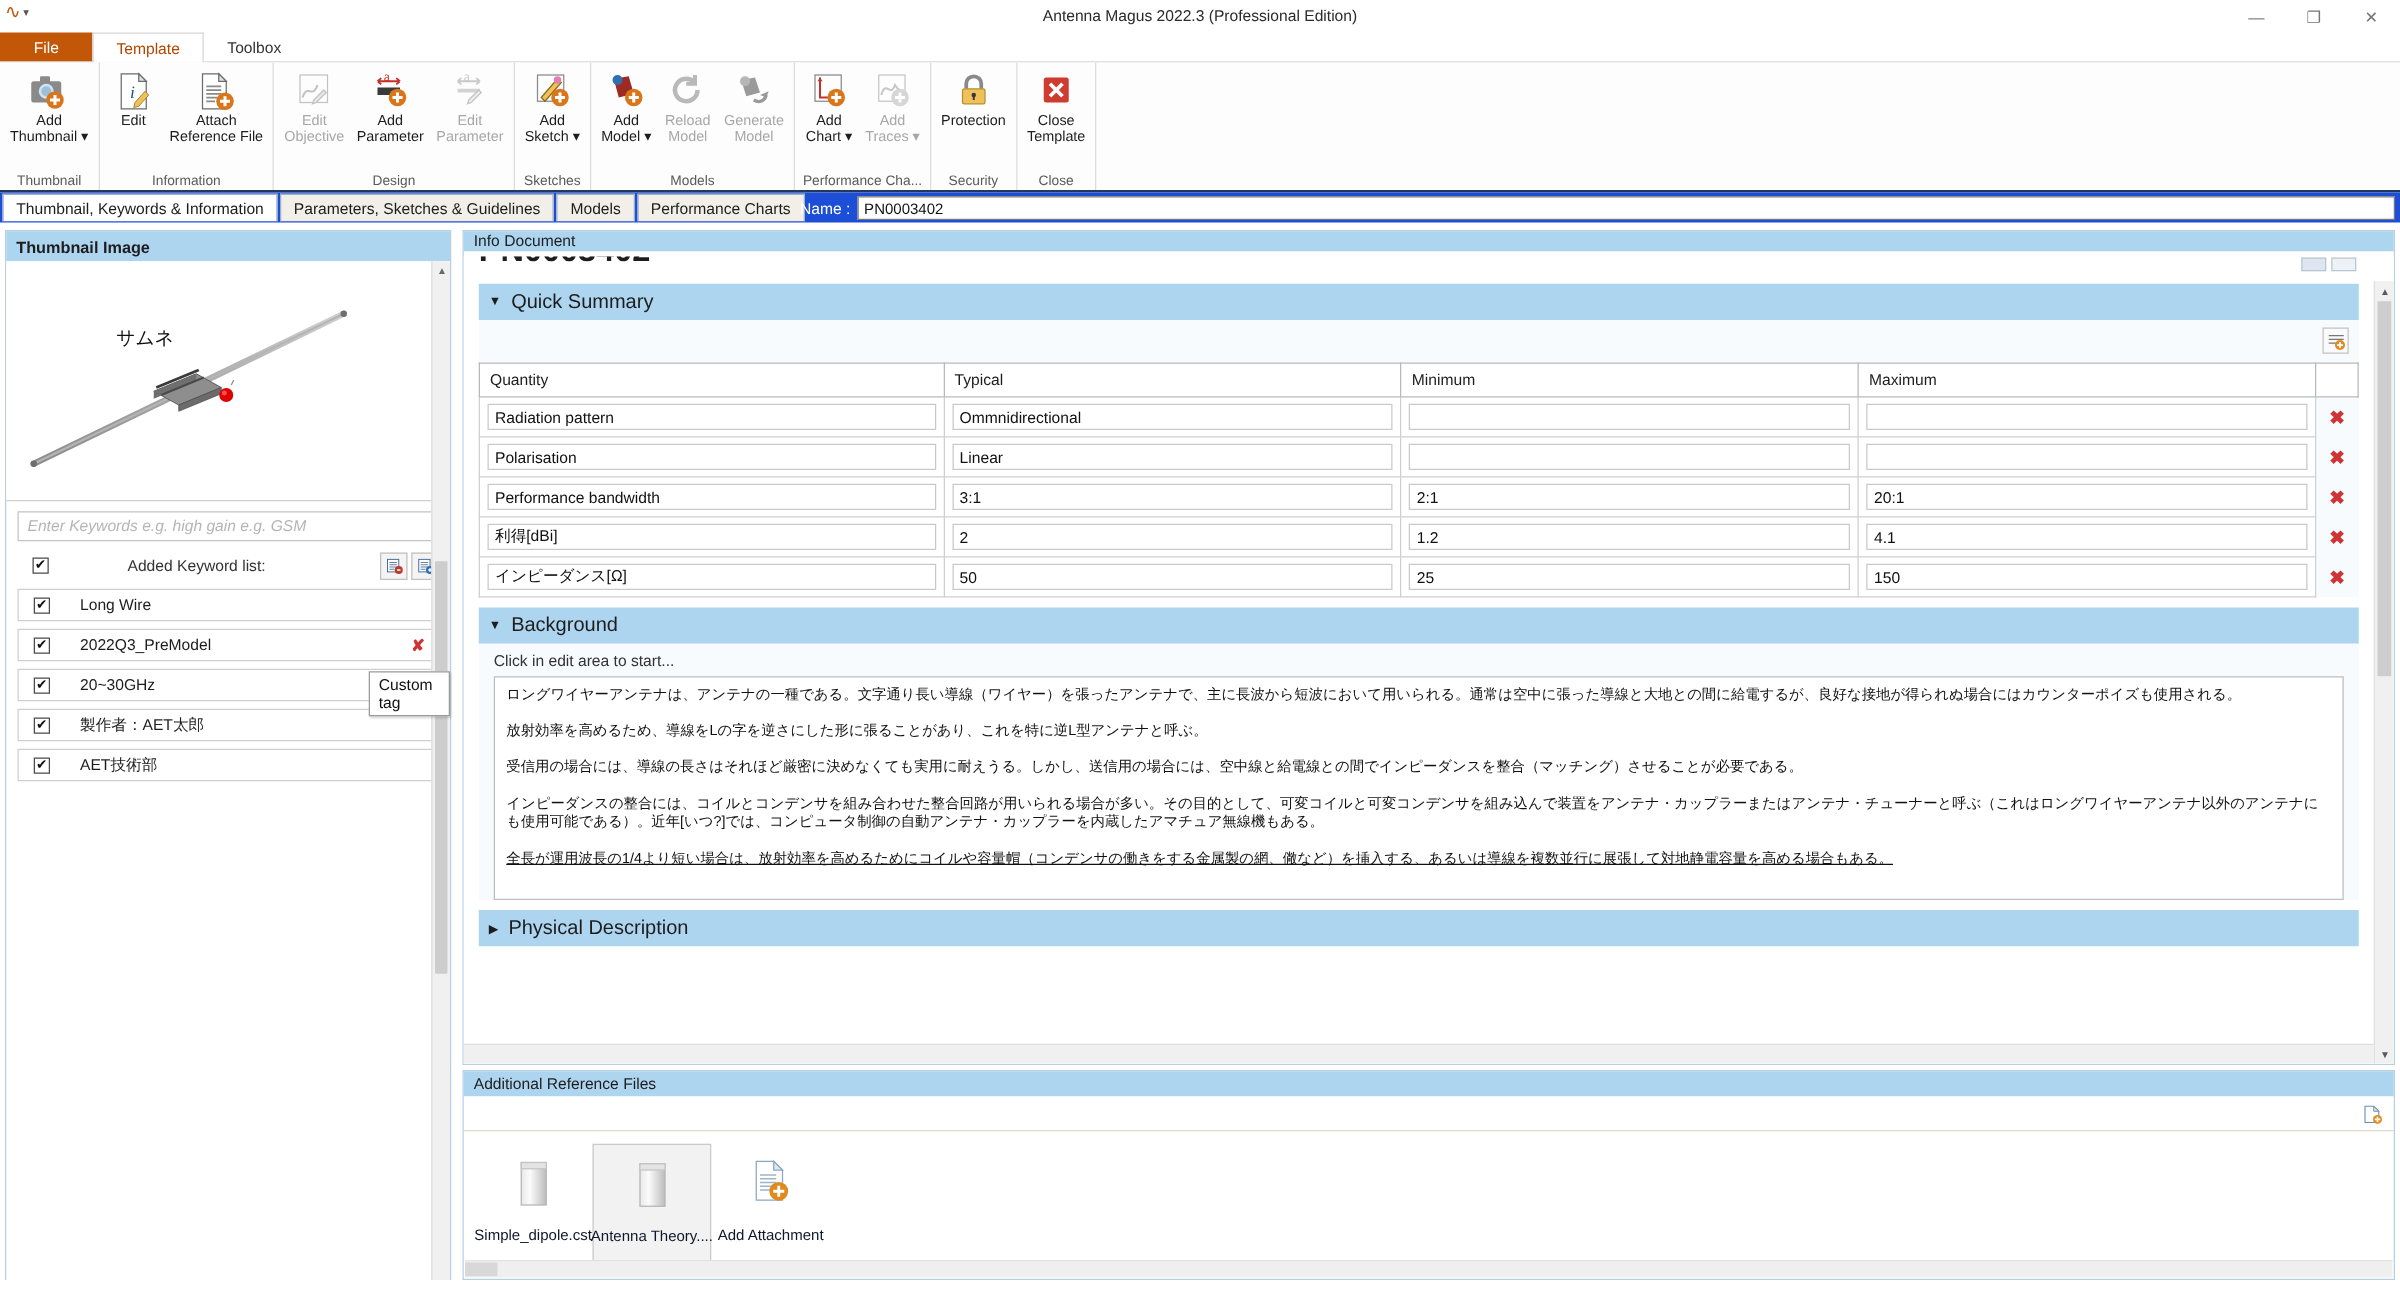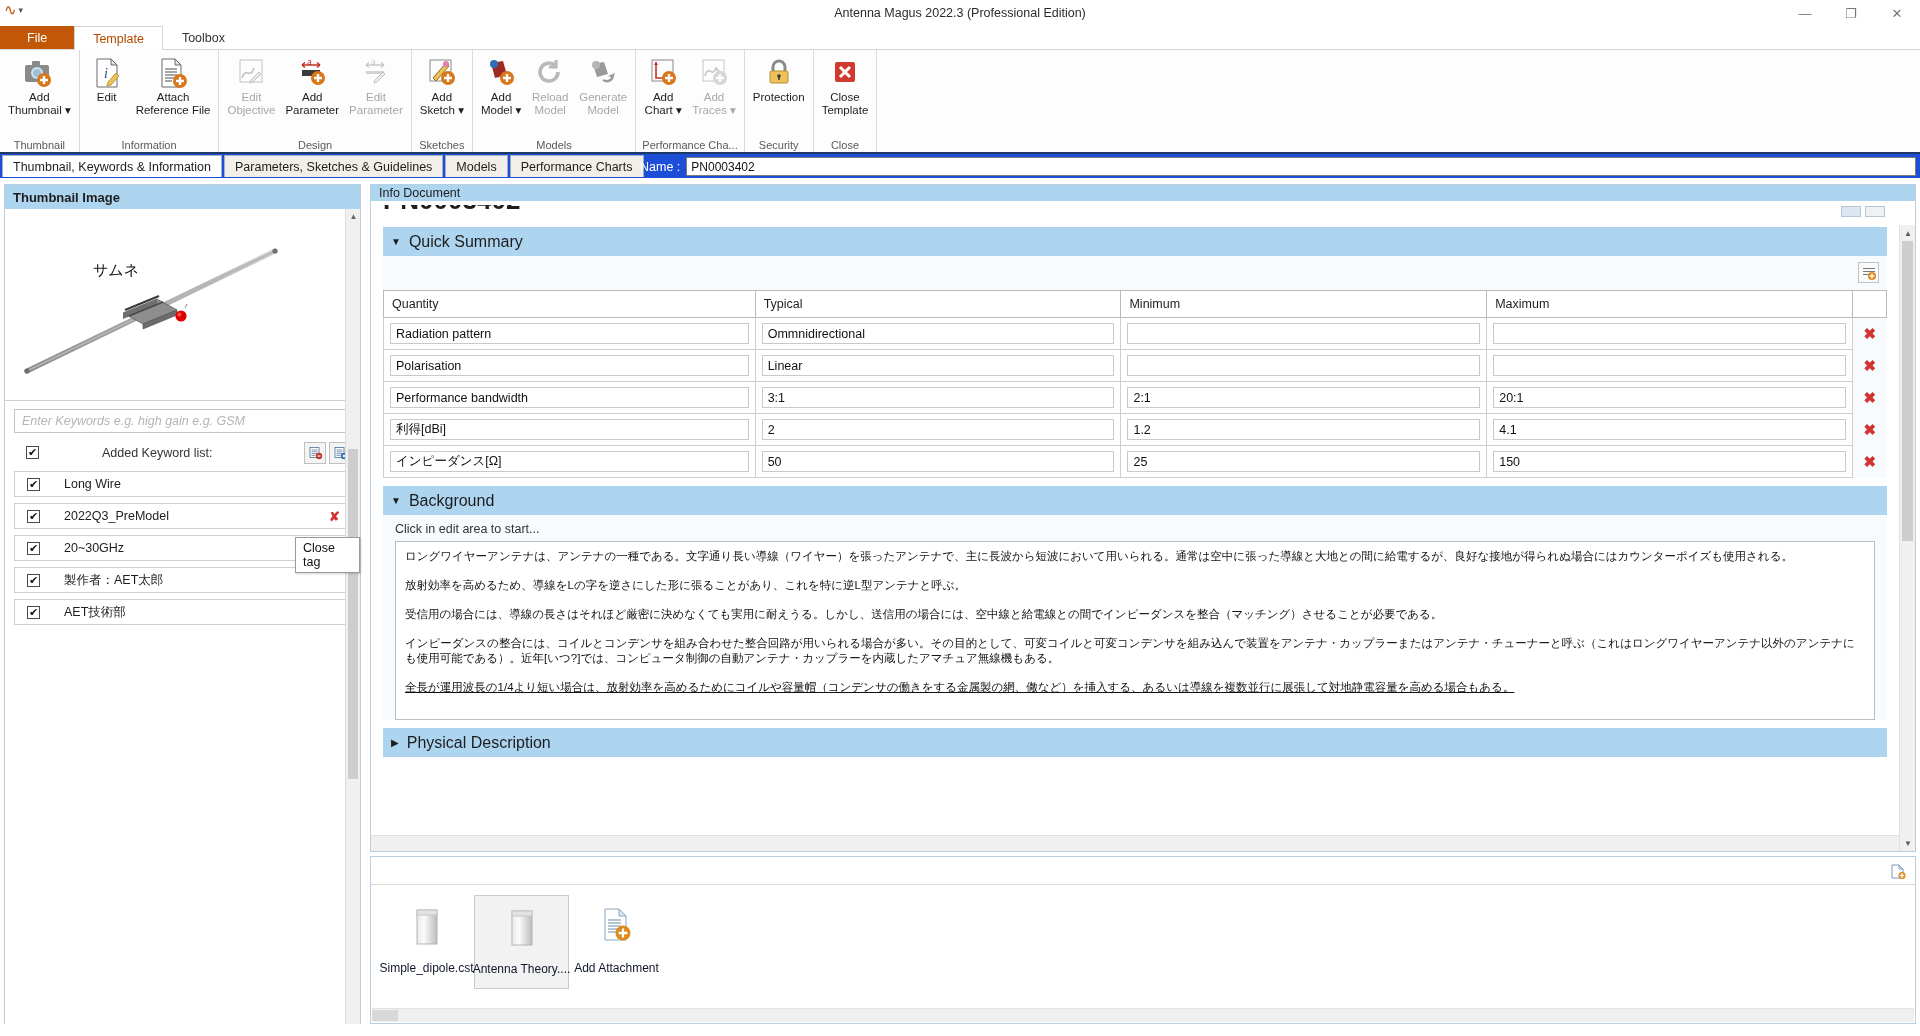--- a/index.html
+++ b/index.html
@@ -613,7 +613,7 @@
       <span class="kwtext">AET技術部</span>
     </div>
 
-    <div class="tooltip" style="left:290px; top:352px;">Close tag</div>
+    <div class="tooltip" style="left:290px; top:352px;">Custom tag</div>
 
     <div class="leftscroll">
       <div class="up">▲</div>

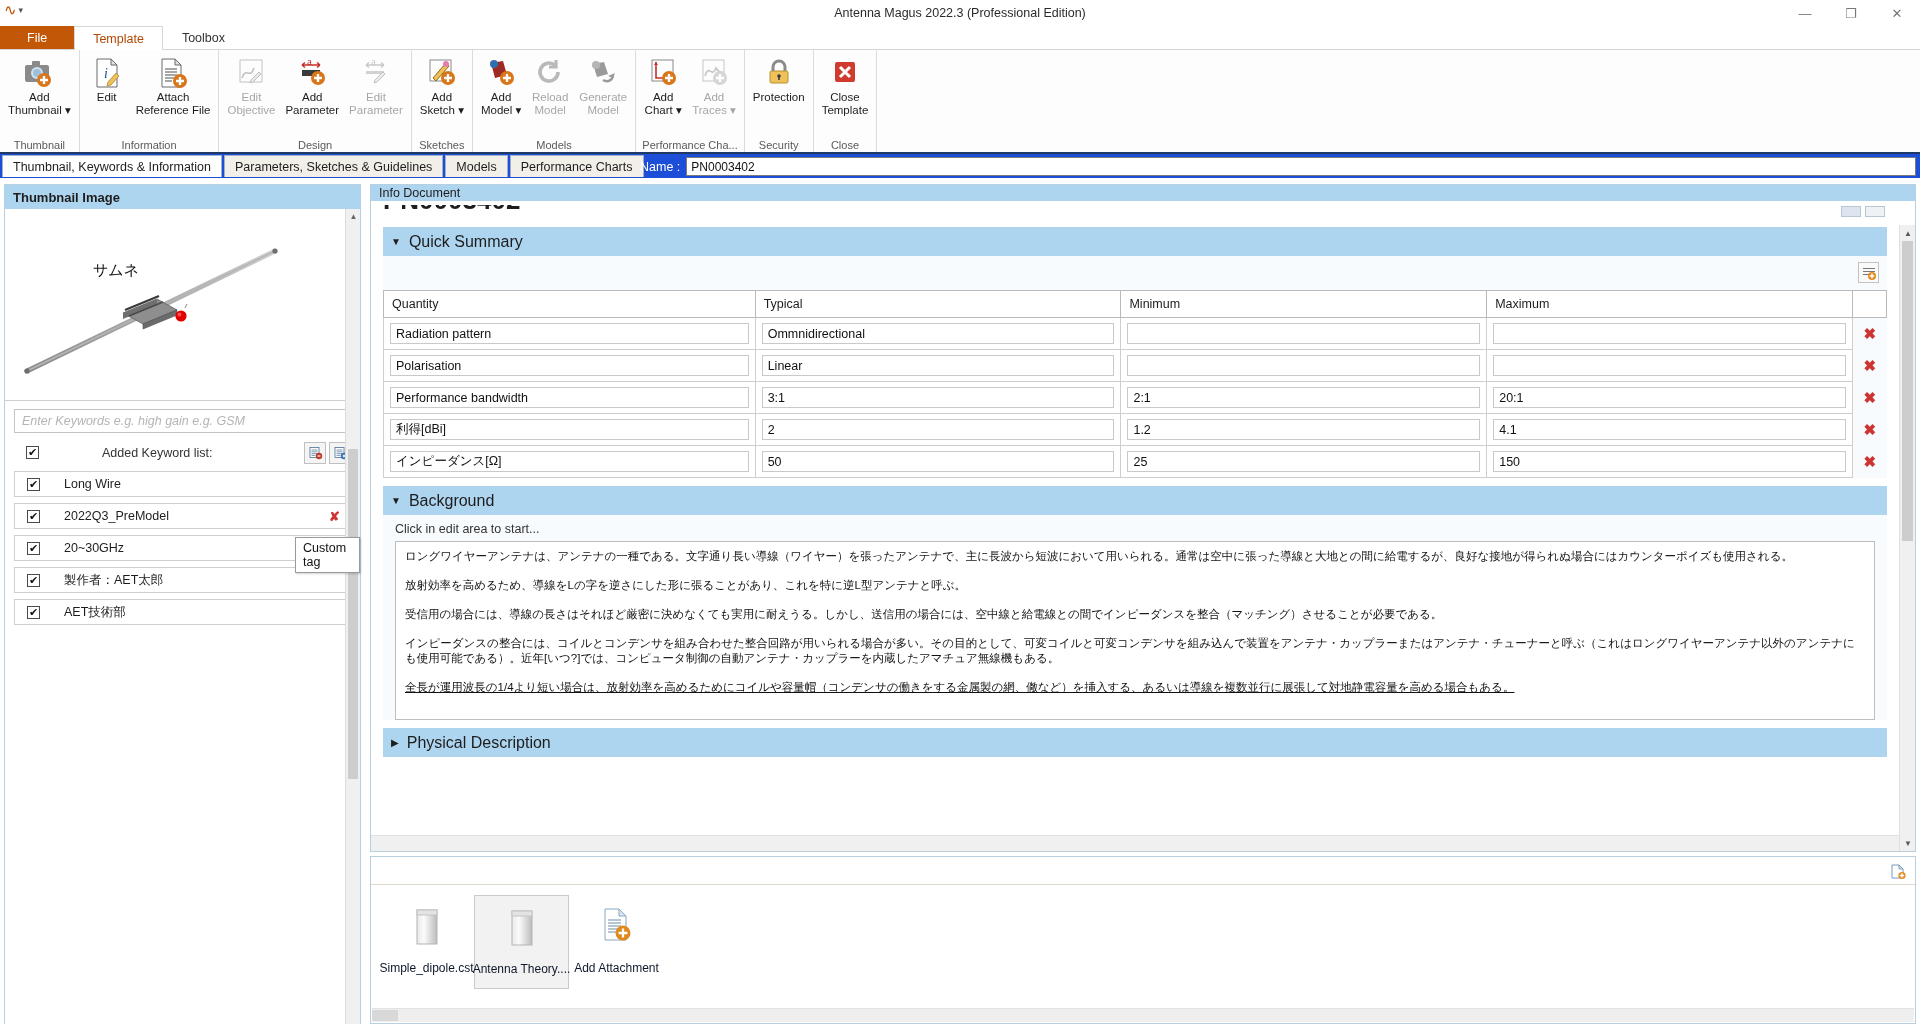--- a/index.html
+++ b/index.html
@@ -750,6 +750,7 @@
     </div>
 
     <div class="arf">
+      <div class="arfhdr">Additional Reference Files</div>
       <div class="arf-toolbar">
         <div class="addbtn">
           <svg width="17" height="17" viewBox="0 0 17 17">

